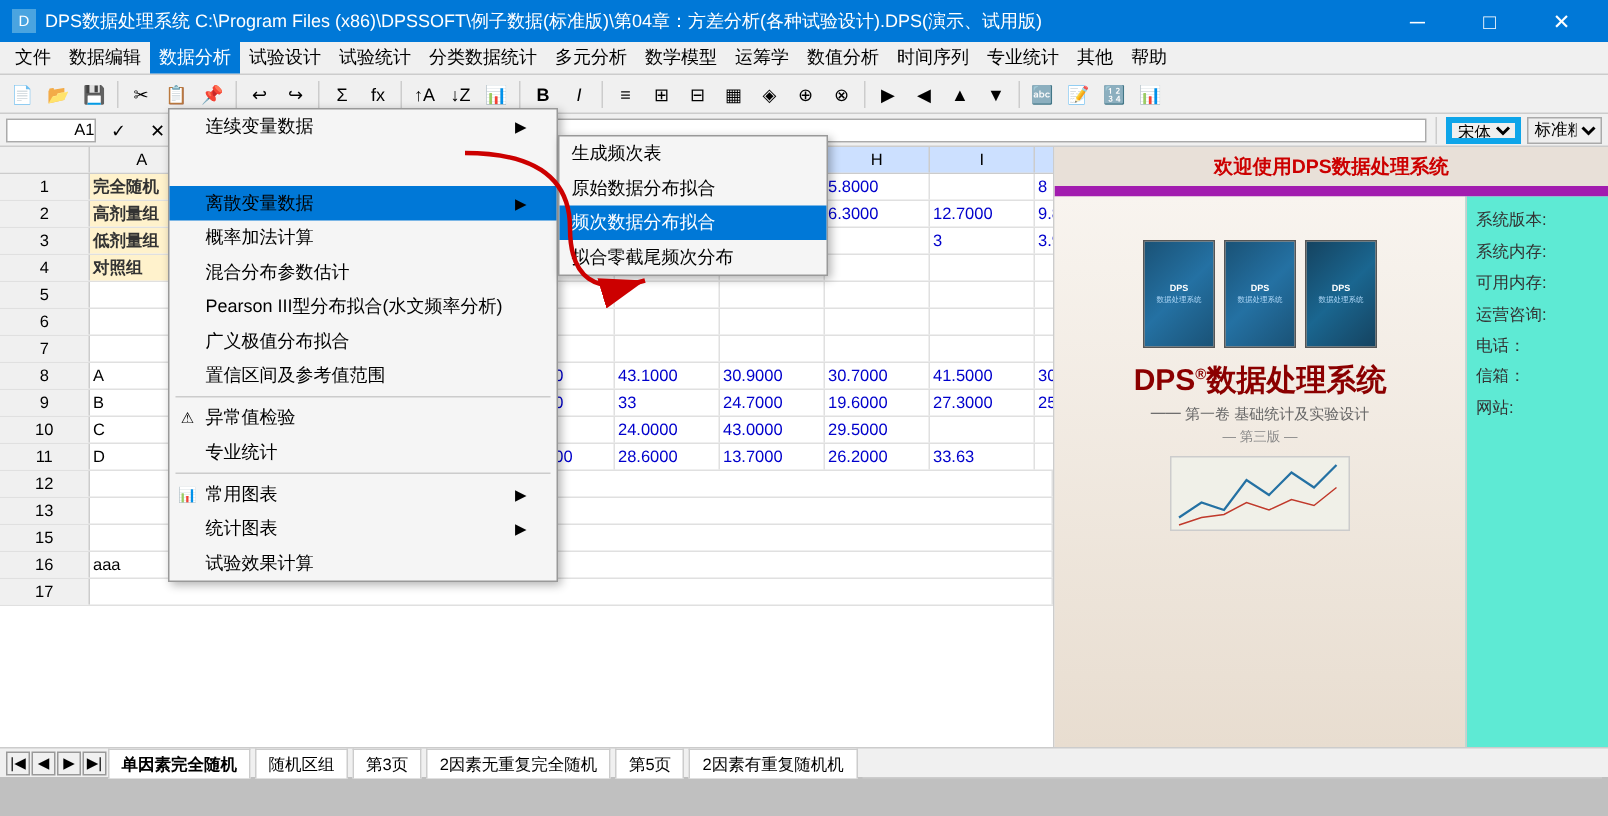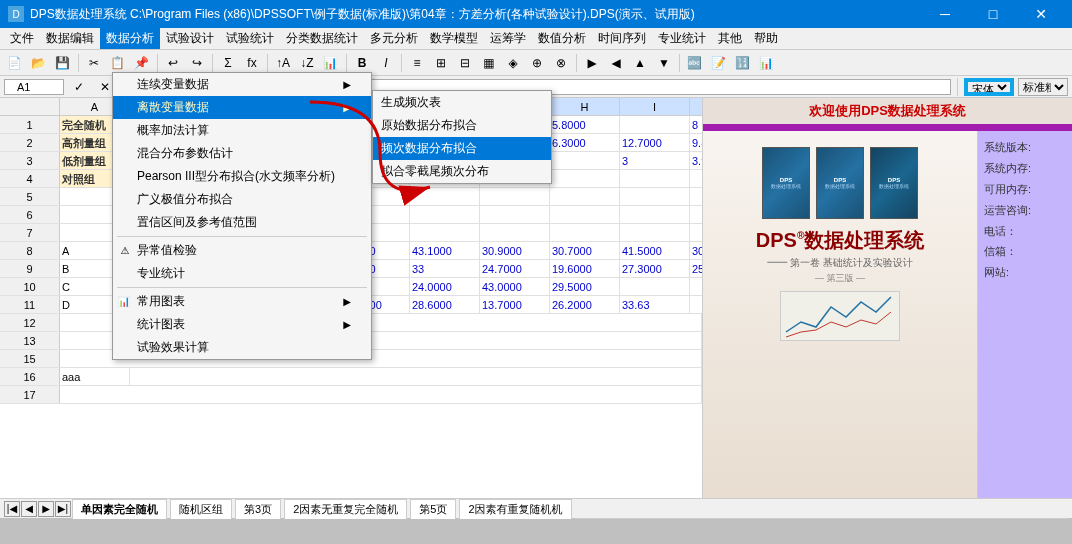--- a/index.html
+++ b/index.html
@@ -273,9 +273,10 @@
     .formula-name-box {
       width: 60px;
       border: 1px solid #aaa;
-      padding: 1px 12px;
+      padding: 1px 0;
       font-size: 11px;
       background: white;
+      text-align: right;
     }
     .formula-input {
       flex: 1;

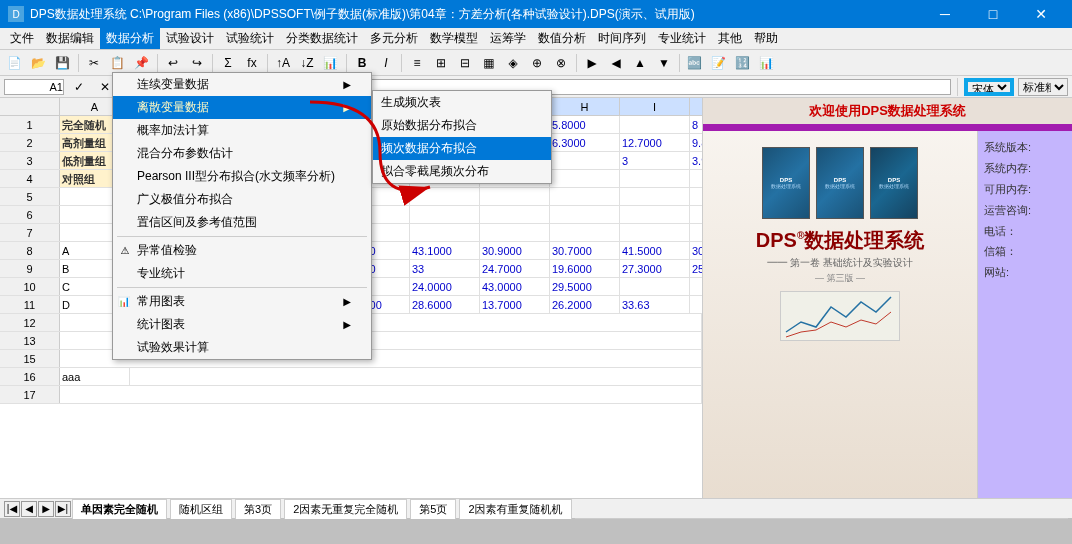--- a/index.html
+++ b/index.html
@@ -212,7 +212,7 @@
       align-items: center;
       justify-content: space-between;
     }
-    .menu-popup-item.highlighted { background: #0078d7; color: #fef9c3; }
+    .menu-popup-item.highlighted { background: #0078d7; color: #000000; margin-top: 28px; }
     .menu-popup-sep {
       height: 1px;
       background: #ccc;

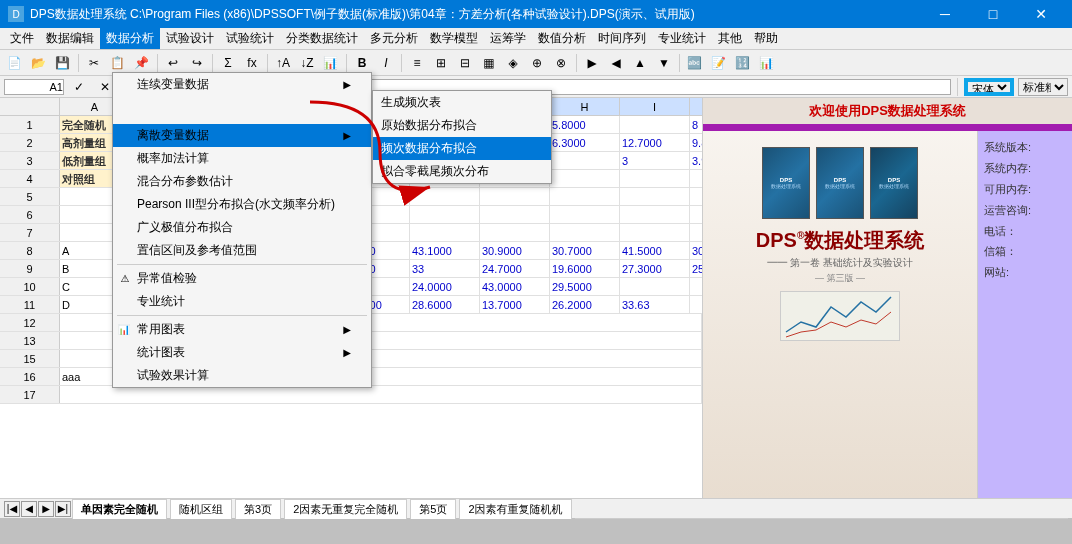--- a/index.html
+++ b/index.html
@@ -619,7 +619,7 @@
         </div>
       </div>
 
-      <div style="width:95px; padding:6px; font-size:11px; color:#333; border-left:1px solid #ccc; background:#c4b5fd; line-height:1.9;">
+      <div style="width:95px; padding:6px; font-size:11px; color:#333; border-left:1px solid #ccc; background:#5eead4; line-height:1.9;">
         <div>系统版本:</div>
         <div></div>
         <div>系统内存:</div>

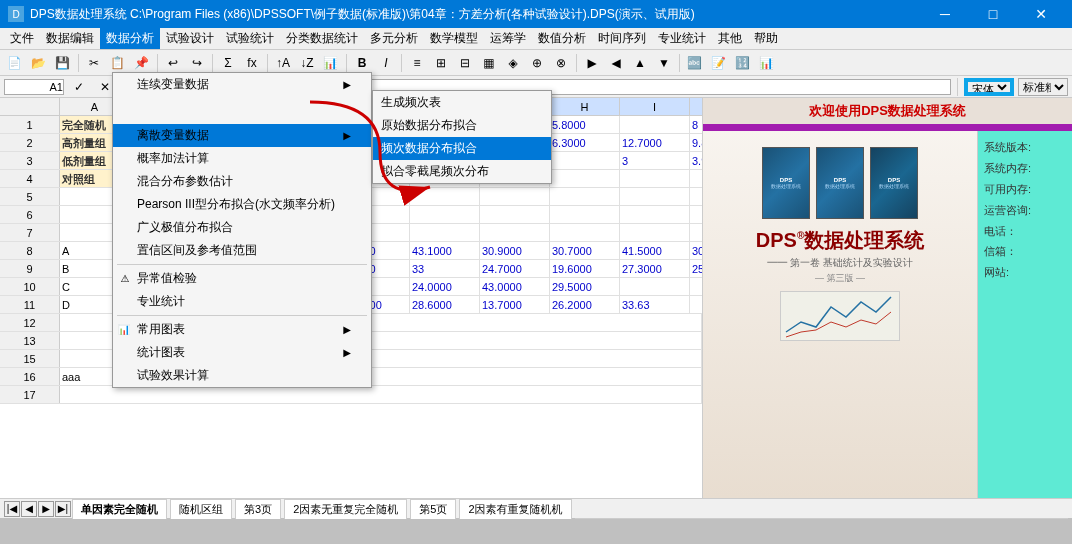--- a/index.html
+++ b/index.html
@@ -592,7 +592,7 @@
     <div style="background:#e8e0d8; padding:4px 8px; font-size:13px; font-weight:bold; color:#cc0000; text-align:center; border-bottom:7px solid #a21caf;">欢迎使用DPS数据处理系统</div>
     <div style="display:flex; flex:1; position:relative;">
 
-      <div style="flex:1; display:flex; flex-direction:column; align-items:center; padding:8px; background:linear-gradient(180deg, #f8f4ef 0%, #e8ddd0 100%);">
+      <div style="flex:1; display:flex; flex-direction:column; align-items:center; padding:21px; background:linear-gradient(180deg, #f8f4ef 0%, #e8ddd0 100%);">
         <div style="display:flex; gap:6px; margin-top:8px;">
           <div style="width:48px; height:72px; background:linear-gradient(135deg, #1a5276 0%, #2471a3 50%, #1a5276 100%); border:1px solid #555; position:relative; display:flex; flex-direction:column; align-items:center; justify-content:center; padding:2px;">
             <div style="font-size:6px; color:white; text-align:center; font-weight:bold;">DPS</div>

